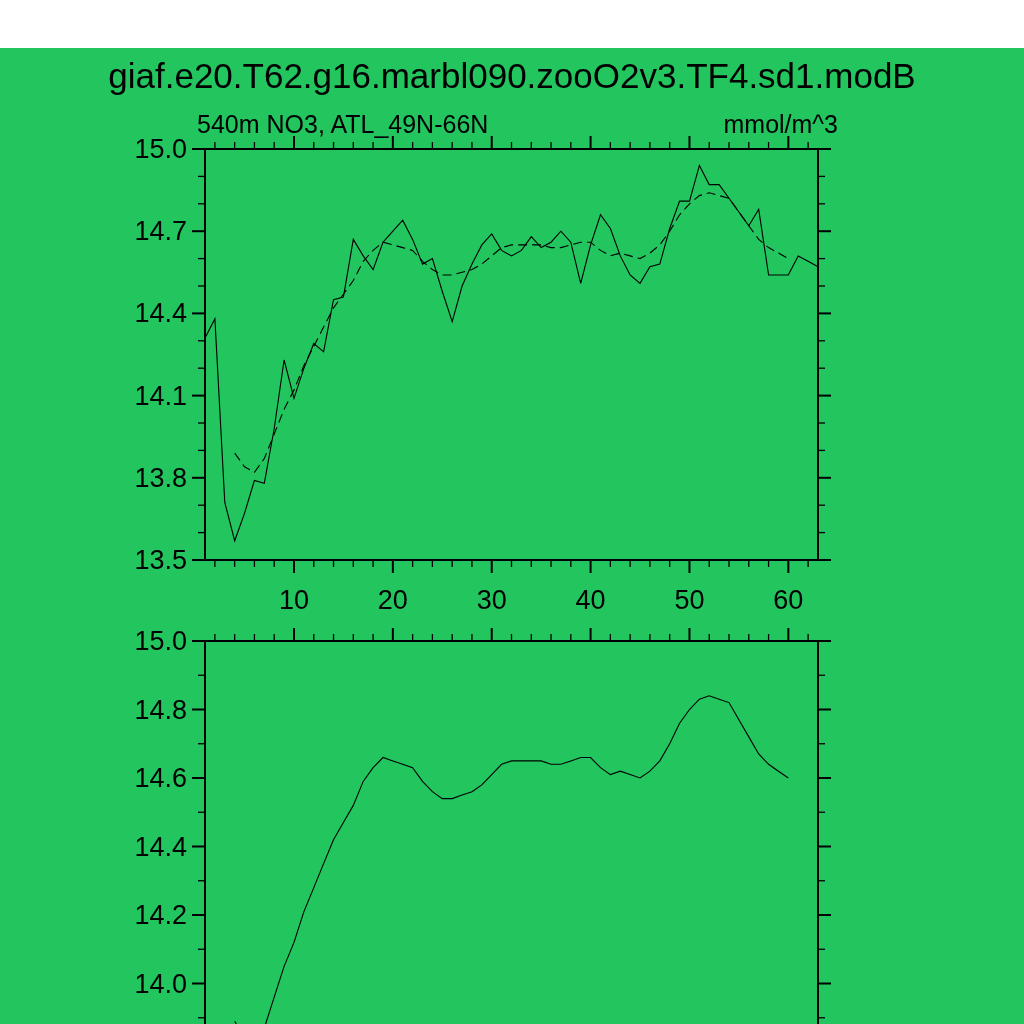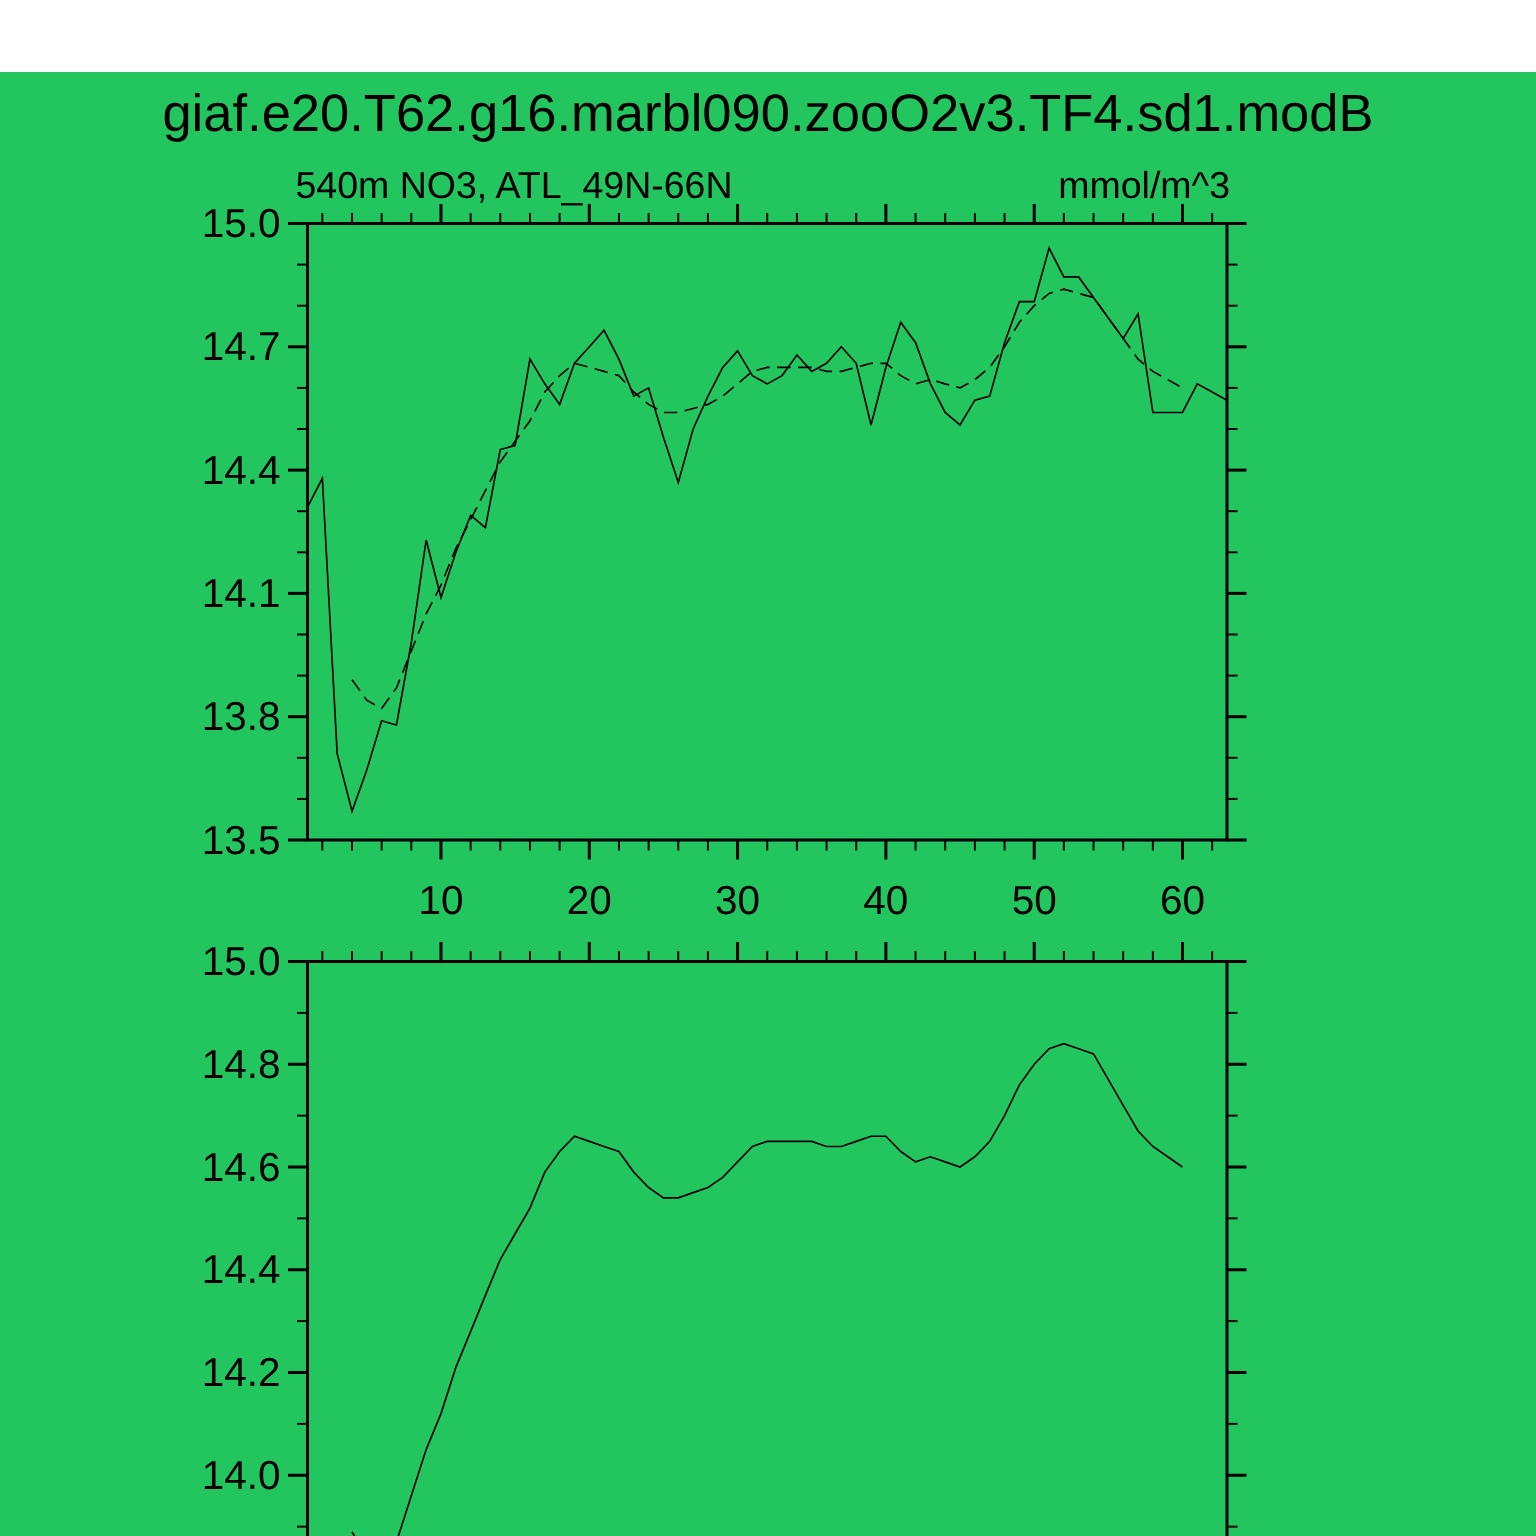--- a/index.html
+++ b/index.html
@@ -13,7 +13,7 @@
   }
   .subtitle{position:absolute;top:63px;font-size:25px;line-height:1.1;white-space:nowrap;}
   .subtitle-left{left:197px;}
-  .subtitle-right{right:204px;text-align:right;}
+  .subtitle-right{right:186px;text-align:right;}
   svg.plot{position:absolute;left:0;top:0;}
   svg.plot text{font-family:"Liberation Sans",sans-serif;fill:#000;}
 </style>

